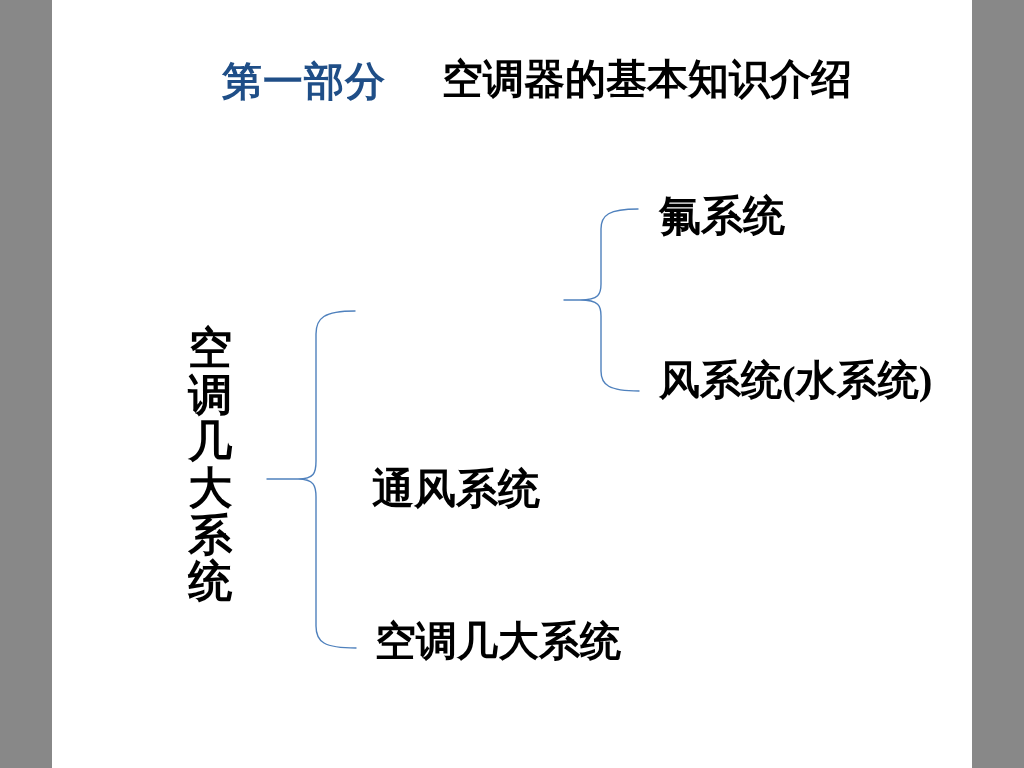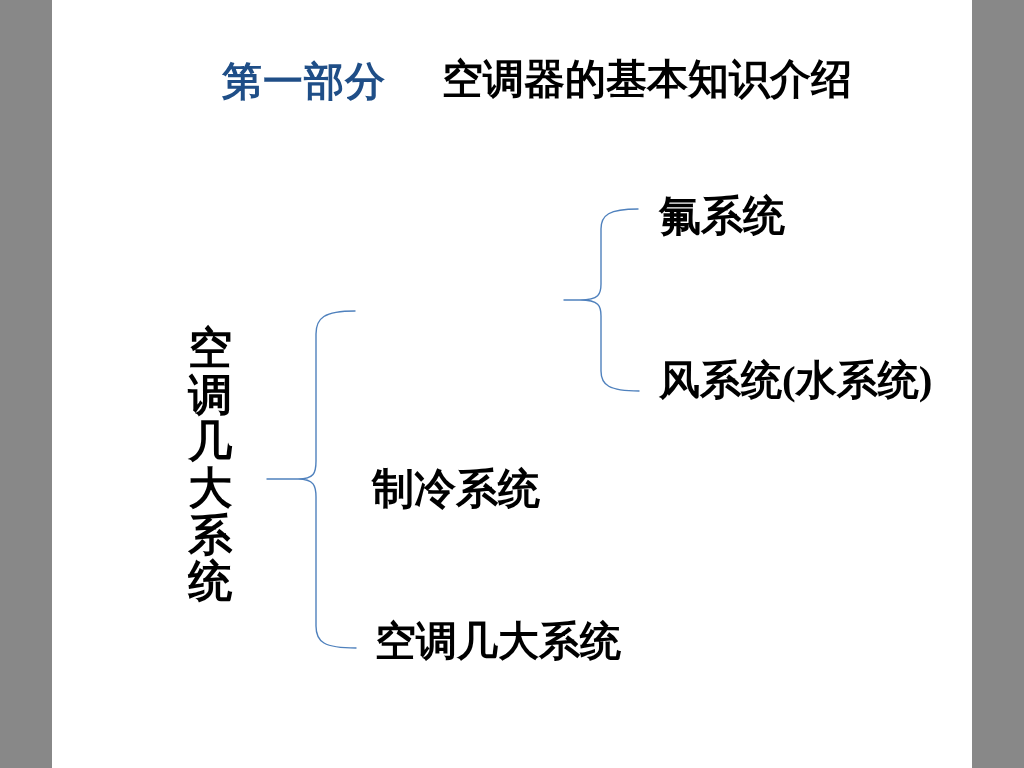--- a/index.html
+++ b/index.html
@@ -94,7 +94,7 @@
              L549 371 C549 385 557 391 587 391"></path>
   </svg>
 
-  <div class="abs node node-ventilation">制冷系统</div>
+  <div class="abs node node-ventilation">通风系统</div>
   <div class="abs node node-electrical">空调几大系统</div>
 
   <div class="abs node leaf-fluorine">氟系统</div>

